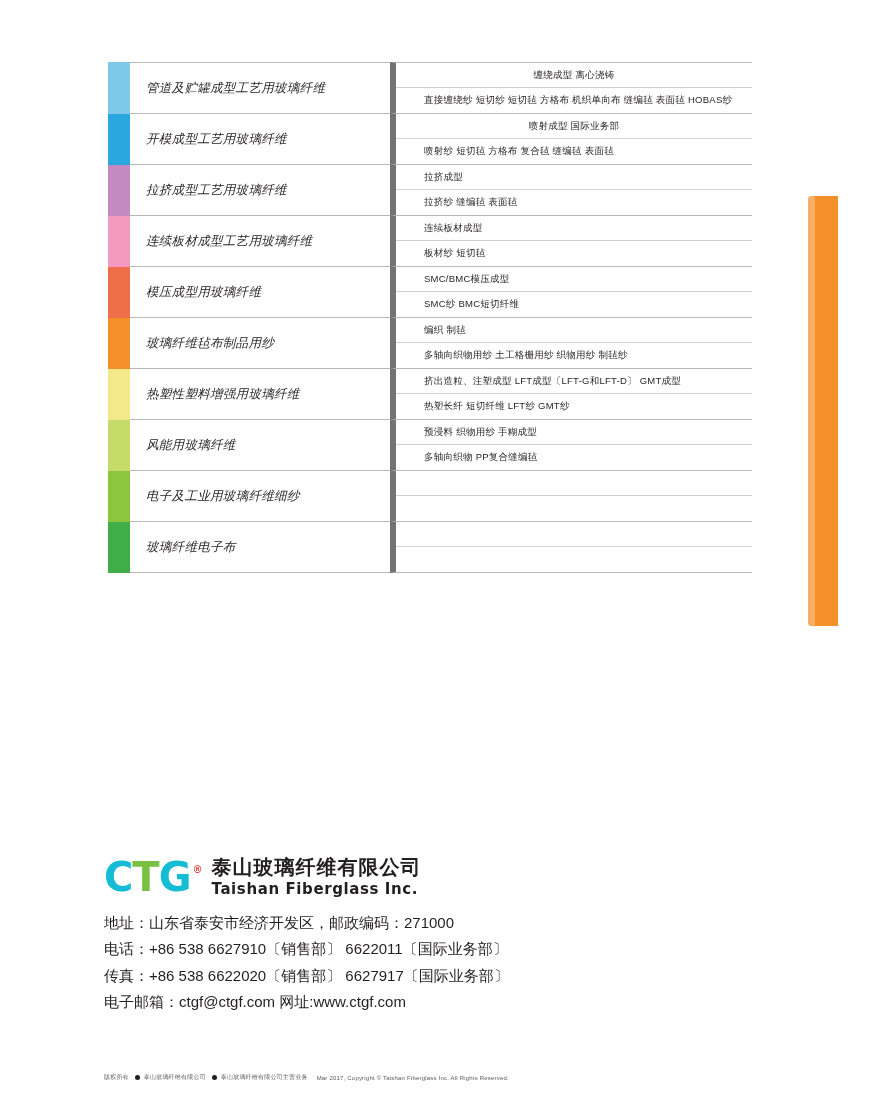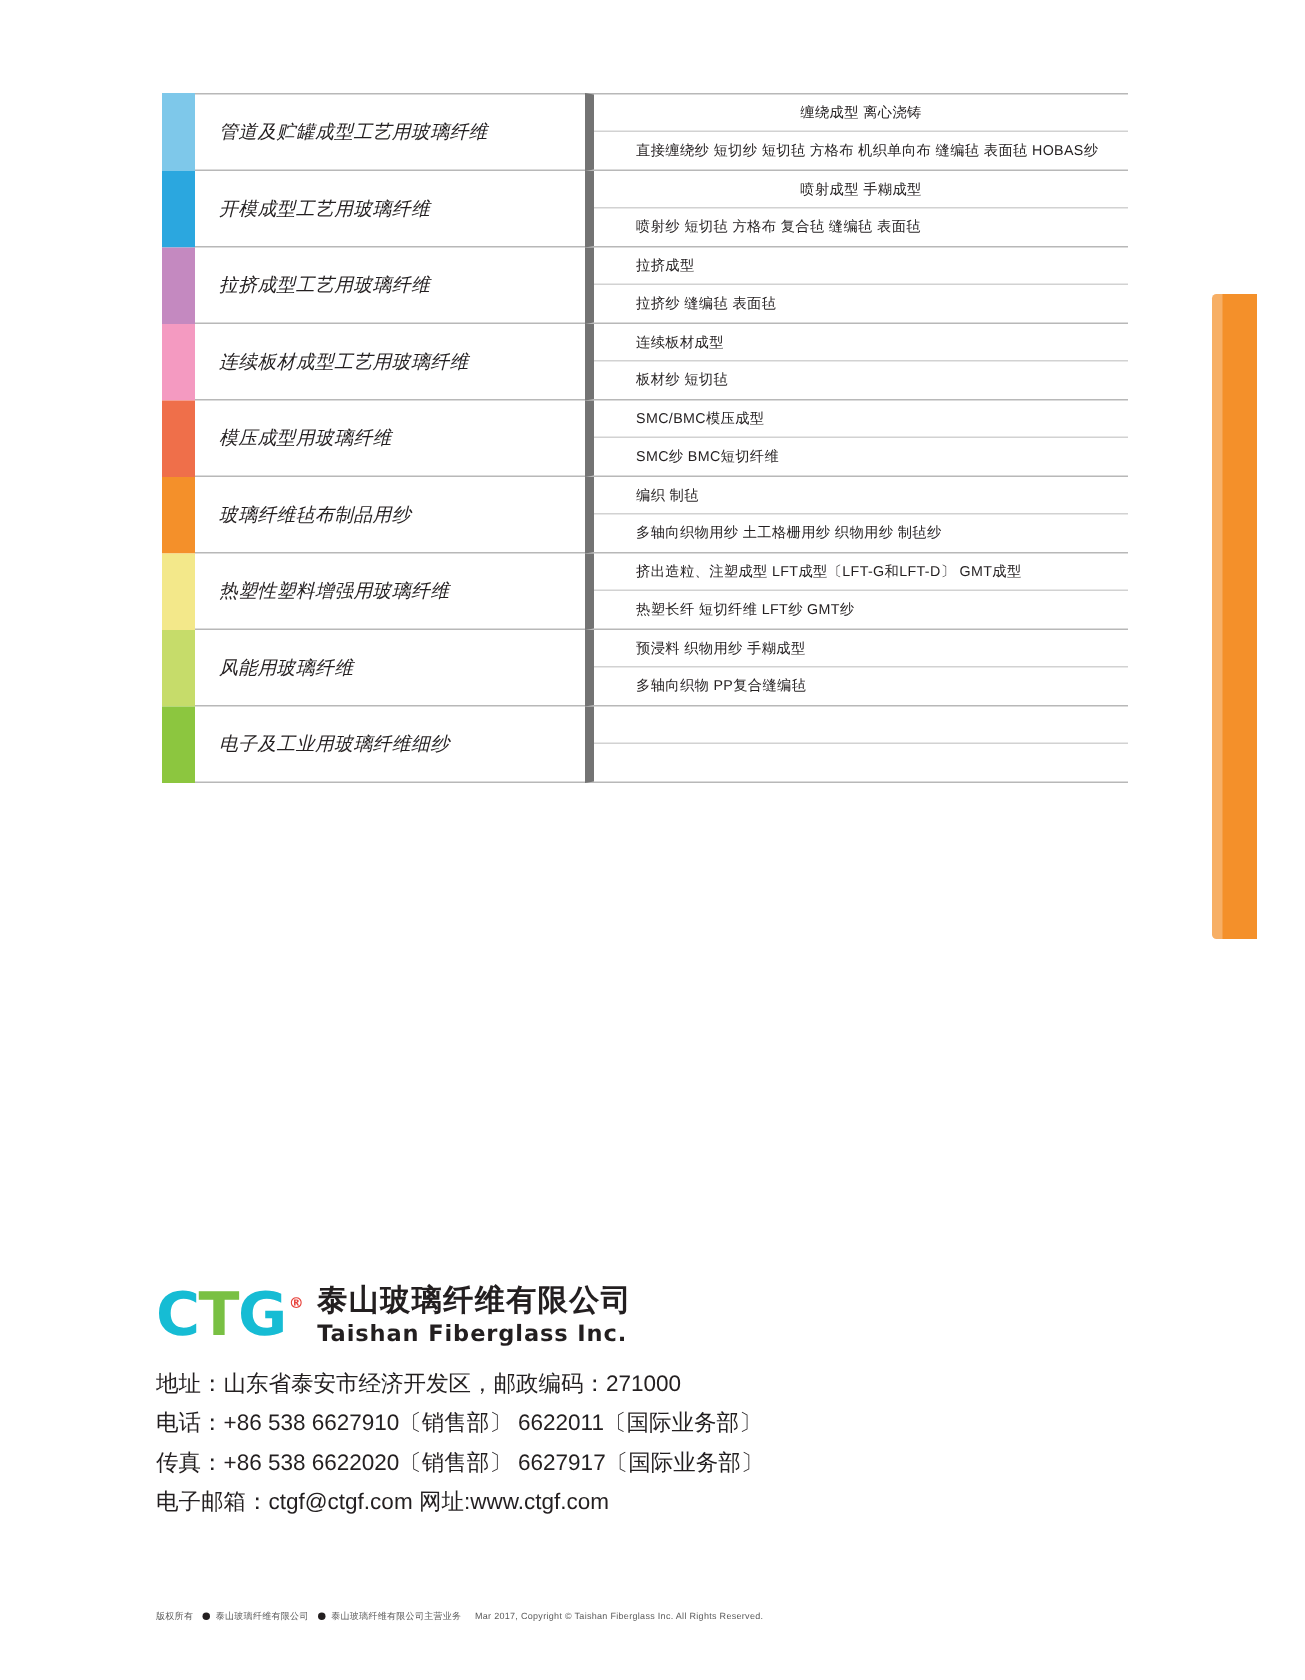--- a/index.html
+++ b/index.html
@@ -199,7 +199,7 @@
         <div class="swatch" style="background: rgb(43, 167, 223);"></div>
         <div class="cat-cell">开模成型工艺用玻璃纤维</div>
         <div class="prod-cell">
-          <div class="prod-line upper centered">喷射成型  手糊成型</div>
+          <div class="prod-line upper centered">喷射成型  国际业务部</div>
           <div class="prod-line">喷射纱  短切毡  方格布  复合毡  缝编毡  表面毡</div>
         </div>
       </div>

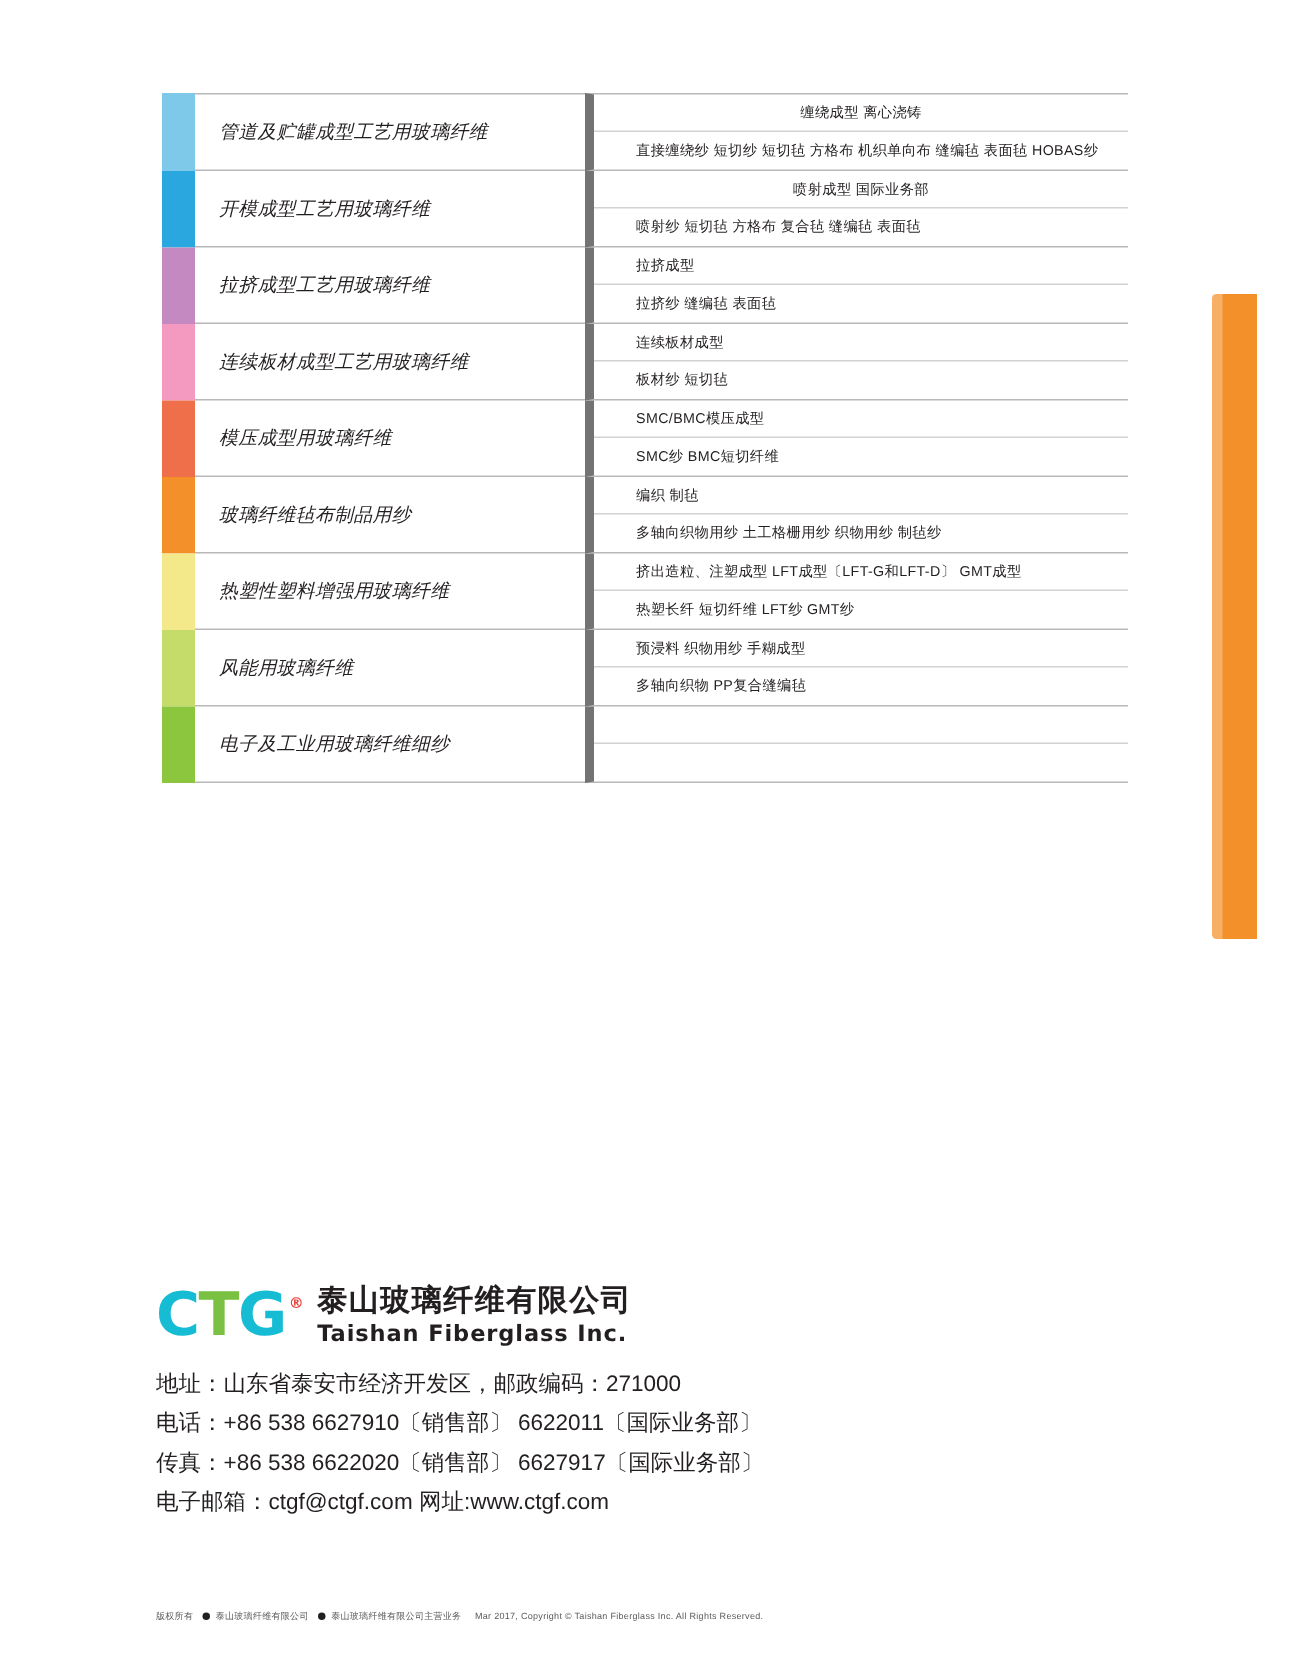--- a/index.html
+++ b/index.html
@@ -254,6 +254,14 @@
       <div class="row empty">
         <div class="swatch" style="background: rgb(140, 198, 63);"></div>
         <div class="cat-cell">电子及工业用玻璃纤维细纱</div>
+        <div class="prod-cell">
+          <div class="prod-line upper"></div>
+          <div class="prod-line"></div>
+        </div>
+      </div>
+      <div class="row empty">
+        <div class="swatch" style="background: rgb(63, 174, 73);"></div>
+        <div class="cat-cell">玻璃纤维电子布</div>
         <div class="prod-cell">
           <div class="prod-line upper"></div>
           <div class="prod-line"></div>

